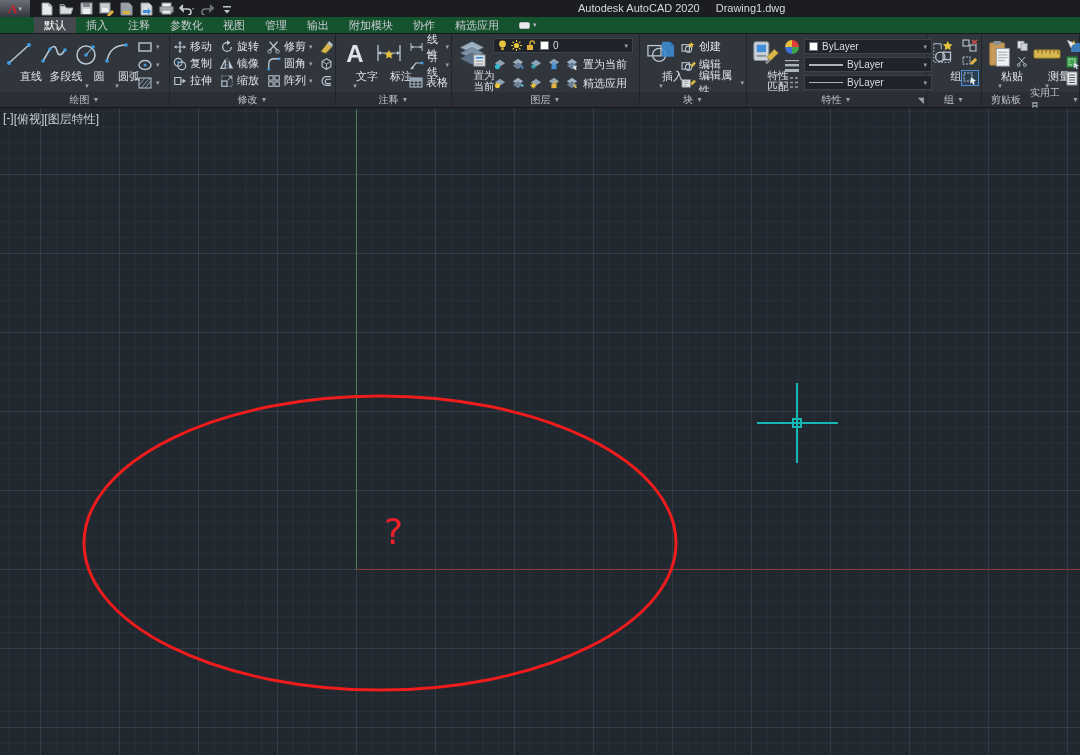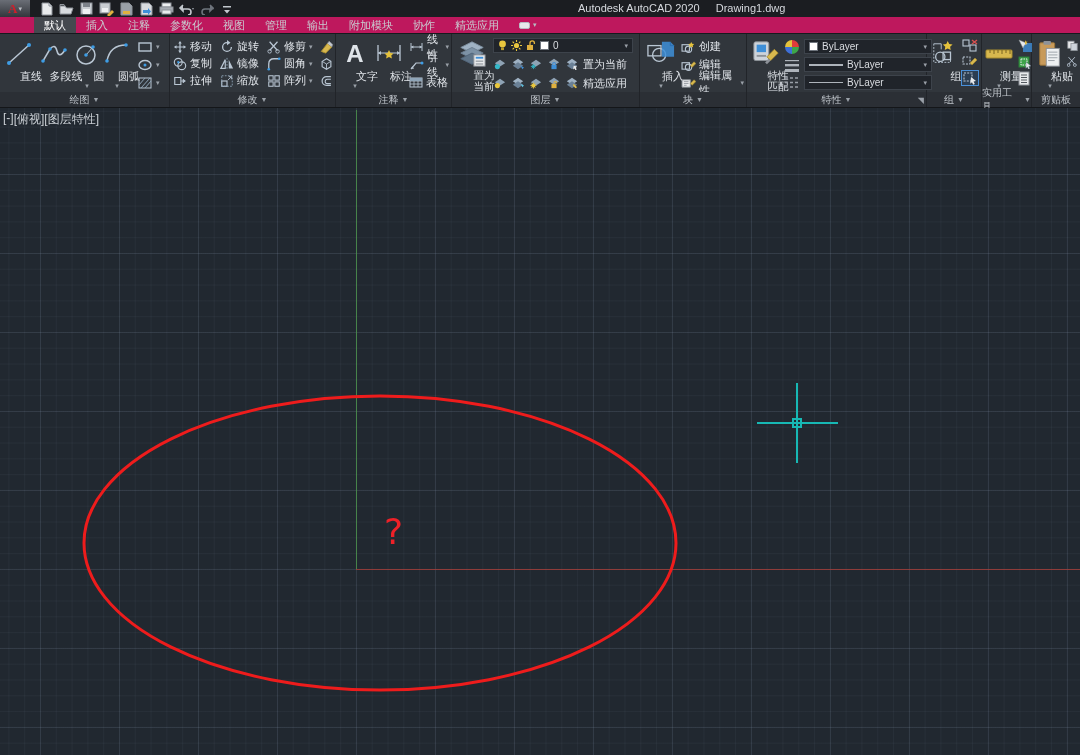--- a/index.html
+++ b/index.html
@@ -20,7 +20,7 @@
   .title-text { position:absolute; left:578px; top:2px; font-size:11px; color:#d6d9de; display:flex; gap:16px; white-space:nowrap; }
 
   
-  .tabrow { position:absolute; top:17px; left:0; right:0; height:17px; background:#be185d;
+  .tabrow { position:absolute; top:17px; left:0; right:0; height:17px; background:#14532d;
     display:flex; align-items:stretch; padding-left:34px; border-bottom:1px solid #17191d; }
   .tab { padding:0 10px; font-size:11px; color:#c9ccd1; display:flex; align-items:center; cursor:default; }
   .tab.active { background:#45494f; color:#ffffff; }

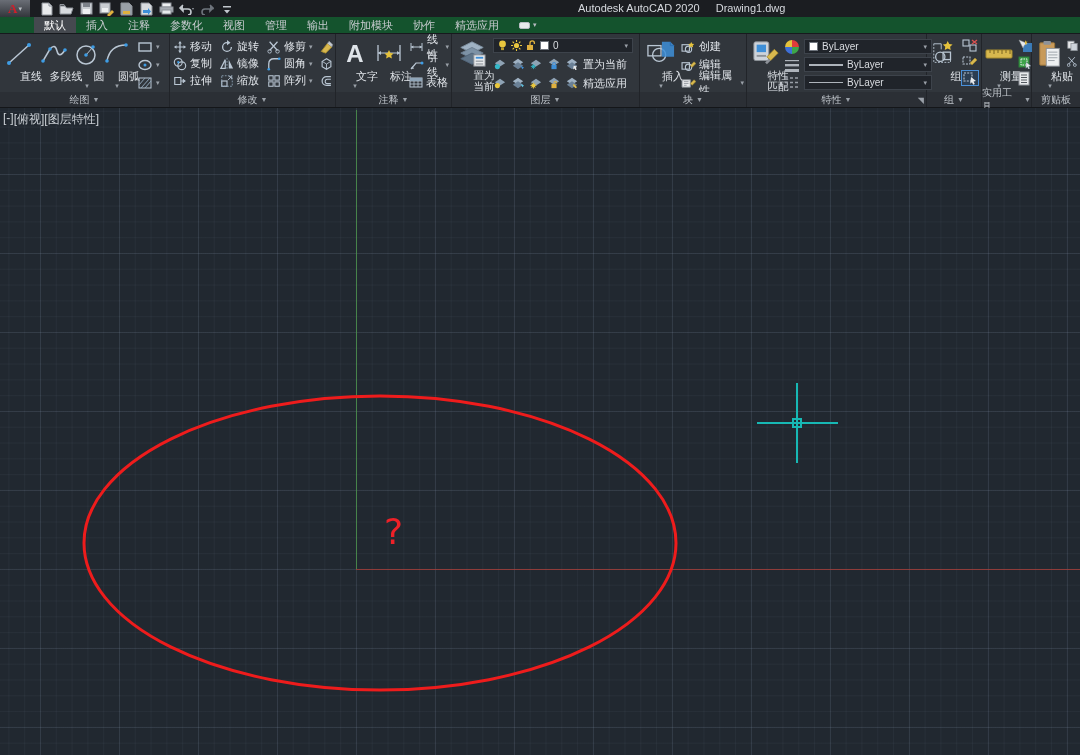--- a/index.html
+++ b/index.html
@@ -742,47 +742,6 @@
       </div>
     </div>
 
-    <div class="panel" style="width:50px">
-      <div class="panel-body">
-        <div class="bigtool" style="width:28px">
-          <span class="bicon icon">
-            <svg width="28" height="26" viewBox="0 0 28 26">
-                <rect x="1" y="9" width="26" height="8" rx="1" fill="#d8b84e" stroke="#a88c2e"></rect>
-                <path d="M5 9 v3 M9 9 v4 M13 9 v3 M17 9 v4 M21 9 v3 M25 9 v4" stroke="#7a6420" stroke-width="1"></path>
-              </svg>
-          </span>
-          <span class="btn-label">测量</span>
-          <span class="tool-caret">▾</span>
-        </div>
-        <div class="minicol" style="gap:2px;">
-          <span class="icon">
-            <svg width="16" height="14" viewBox="0 0 16 14">
-                <rect x="6" y="4" width="9" height="9" fill="#3e8fd8" opacity=".8"></rect>
-                <path d="M2 1 l4 8 1.5 -3 3 -1.5 Z" fill="#e8eaec" stroke="#8d9299" stroke-width=".5"></path>
-                <path d="M8 1 l.8 1.6 1.8 .2 -1.3 1.2 .3 1.8 -1.6 -.9" fill="#e5c23c"></path>
-              </svg>
-          </span>
-          <span class="icon">
-            <svg width="16" height="14" viewBox="0 0 16 14">
-                <rect x="2" y="2" width="10" height="10" fill="#3ea54a" stroke="#2d7d38"></rect>
-                <rect x="4" y="4" width="6" height="6" fill="none" stroke="#e8eaec" stroke-dasharray="1.5 1"></rect>
-                <path d="M9 7 l5 4 -2.2 .4 1 2.4 -1.4 .6 -1 -2.4 -1.6 1.4 Z" fill="#e8eaec" stroke="#52657a" stroke-width=".4"></path>
-              </svg>
-          </span>
-          <span class="icon">
-            <svg width="14" height="15" viewBox="0 0 14 15">
-                <rect x="2" y="1" width="10" height="13" fill="#e8eaec" stroke="#8d9299"></rect>
-                <path d="M4 4 h6 M4 6.5 h6 M4 9 h6 M4 11.5 h6" stroke="#52585f" stroke-width="1"></path>
-              </svg>
-          </span>
-        </div>
-      </div>
-      <div class="panel-label">
-        <span>实用工具</span>
-          <span class="pcaret">▼</span>
-      </div>
-    </div>
-
     <div class="panel" style="width:48px;border-right:none;">
       <div class="panel-body">
         <div class="bigtool" style="width:30px">
@@ -818,6 +777,47 @@
       </div>
     </div>
 
+    <div class="panel" style="width:50px">
+      <div class="panel-body">
+        <div class="bigtool" style="width:28px">
+          <span class="bicon icon">
+            <svg width="28" height="26" viewBox="0 0 28 26">
+                <rect x="1" y="9" width="26" height="8" rx="1" fill="#d8b84e" stroke="#a88c2e"></rect>
+                <path d="M5 9 v3 M9 9 v4 M13 9 v3 M17 9 v4 M21 9 v3 M25 9 v4" stroke="#7a6420" stroke-width="1"></path>
+              </svg>
+          </span>
+          <span class="btn-label">测量</span>
+          <span class="tool-caret">▾</span>
+        </div>
+        <div class="minicol" style="gap:2px;">
+          <span class="icon">
+            <svg width="16" height="14" viewBox="0 0 16 14">
+                <rect x="6" y="4" width="9" height="9" fill="#3e8fd8" opacity=".8"></rect>
+                <path d="M2 1 l4 8 1.5 -3 3 -1.5 Z" fill="#e8eaec" stroke="#8d9299" stroke-width=".5"></path>
+                <path d="M8 1 l.8 1.6 1.8 .2 -1.3 1.2 .3 1.8 -1.6 -.9" fill="#e5c23c"></path>
+              </svg>
+          </span>
+          <span class="icon">
+            <svg width="16" height="14" viewBox="0 0 16 14">
+                <rect x="2" y="2" width="10" height="10" fill="#3ea54a" stroke="#2d7d38"></rect>
+                <rect x="4" y="4" width="6" height="6" fill="none" stroke="#e8eaec" stroke-dasharray="1.5 1"></rect>
+                <path d="M9 7 l5 4 -2.2 .4 1 2.4 -1.4 .6 -1 -2.4 -1.6 1.4 Z" fill="#e8eaec" stroke="#52657a" stroke-width=".4"></path>
+              </svg>
+          </span>
+          <span class="icon">
+            <svg width="14" height="15" viewBox="0 0 14 15">
+                <rect x="2" y="1" width="10" height="13" fill="#e8eaec" stroke="#8d9299"></rect>
+                <path d="M4 4 h6 M4 6.5 h6 M4 9 h6 M4 11.5 h6" stroke="#52585f" stroke-width="1"></path>
+              </svg>
+          </span>
+        </div>
+      </div>
+      <div class="panel-label">
+        <span>实用工具</span>
+          <span class="pcaret">▼</span>
+      </div>
+    </div>
+
   </div>
 
   <div class="canvas">

